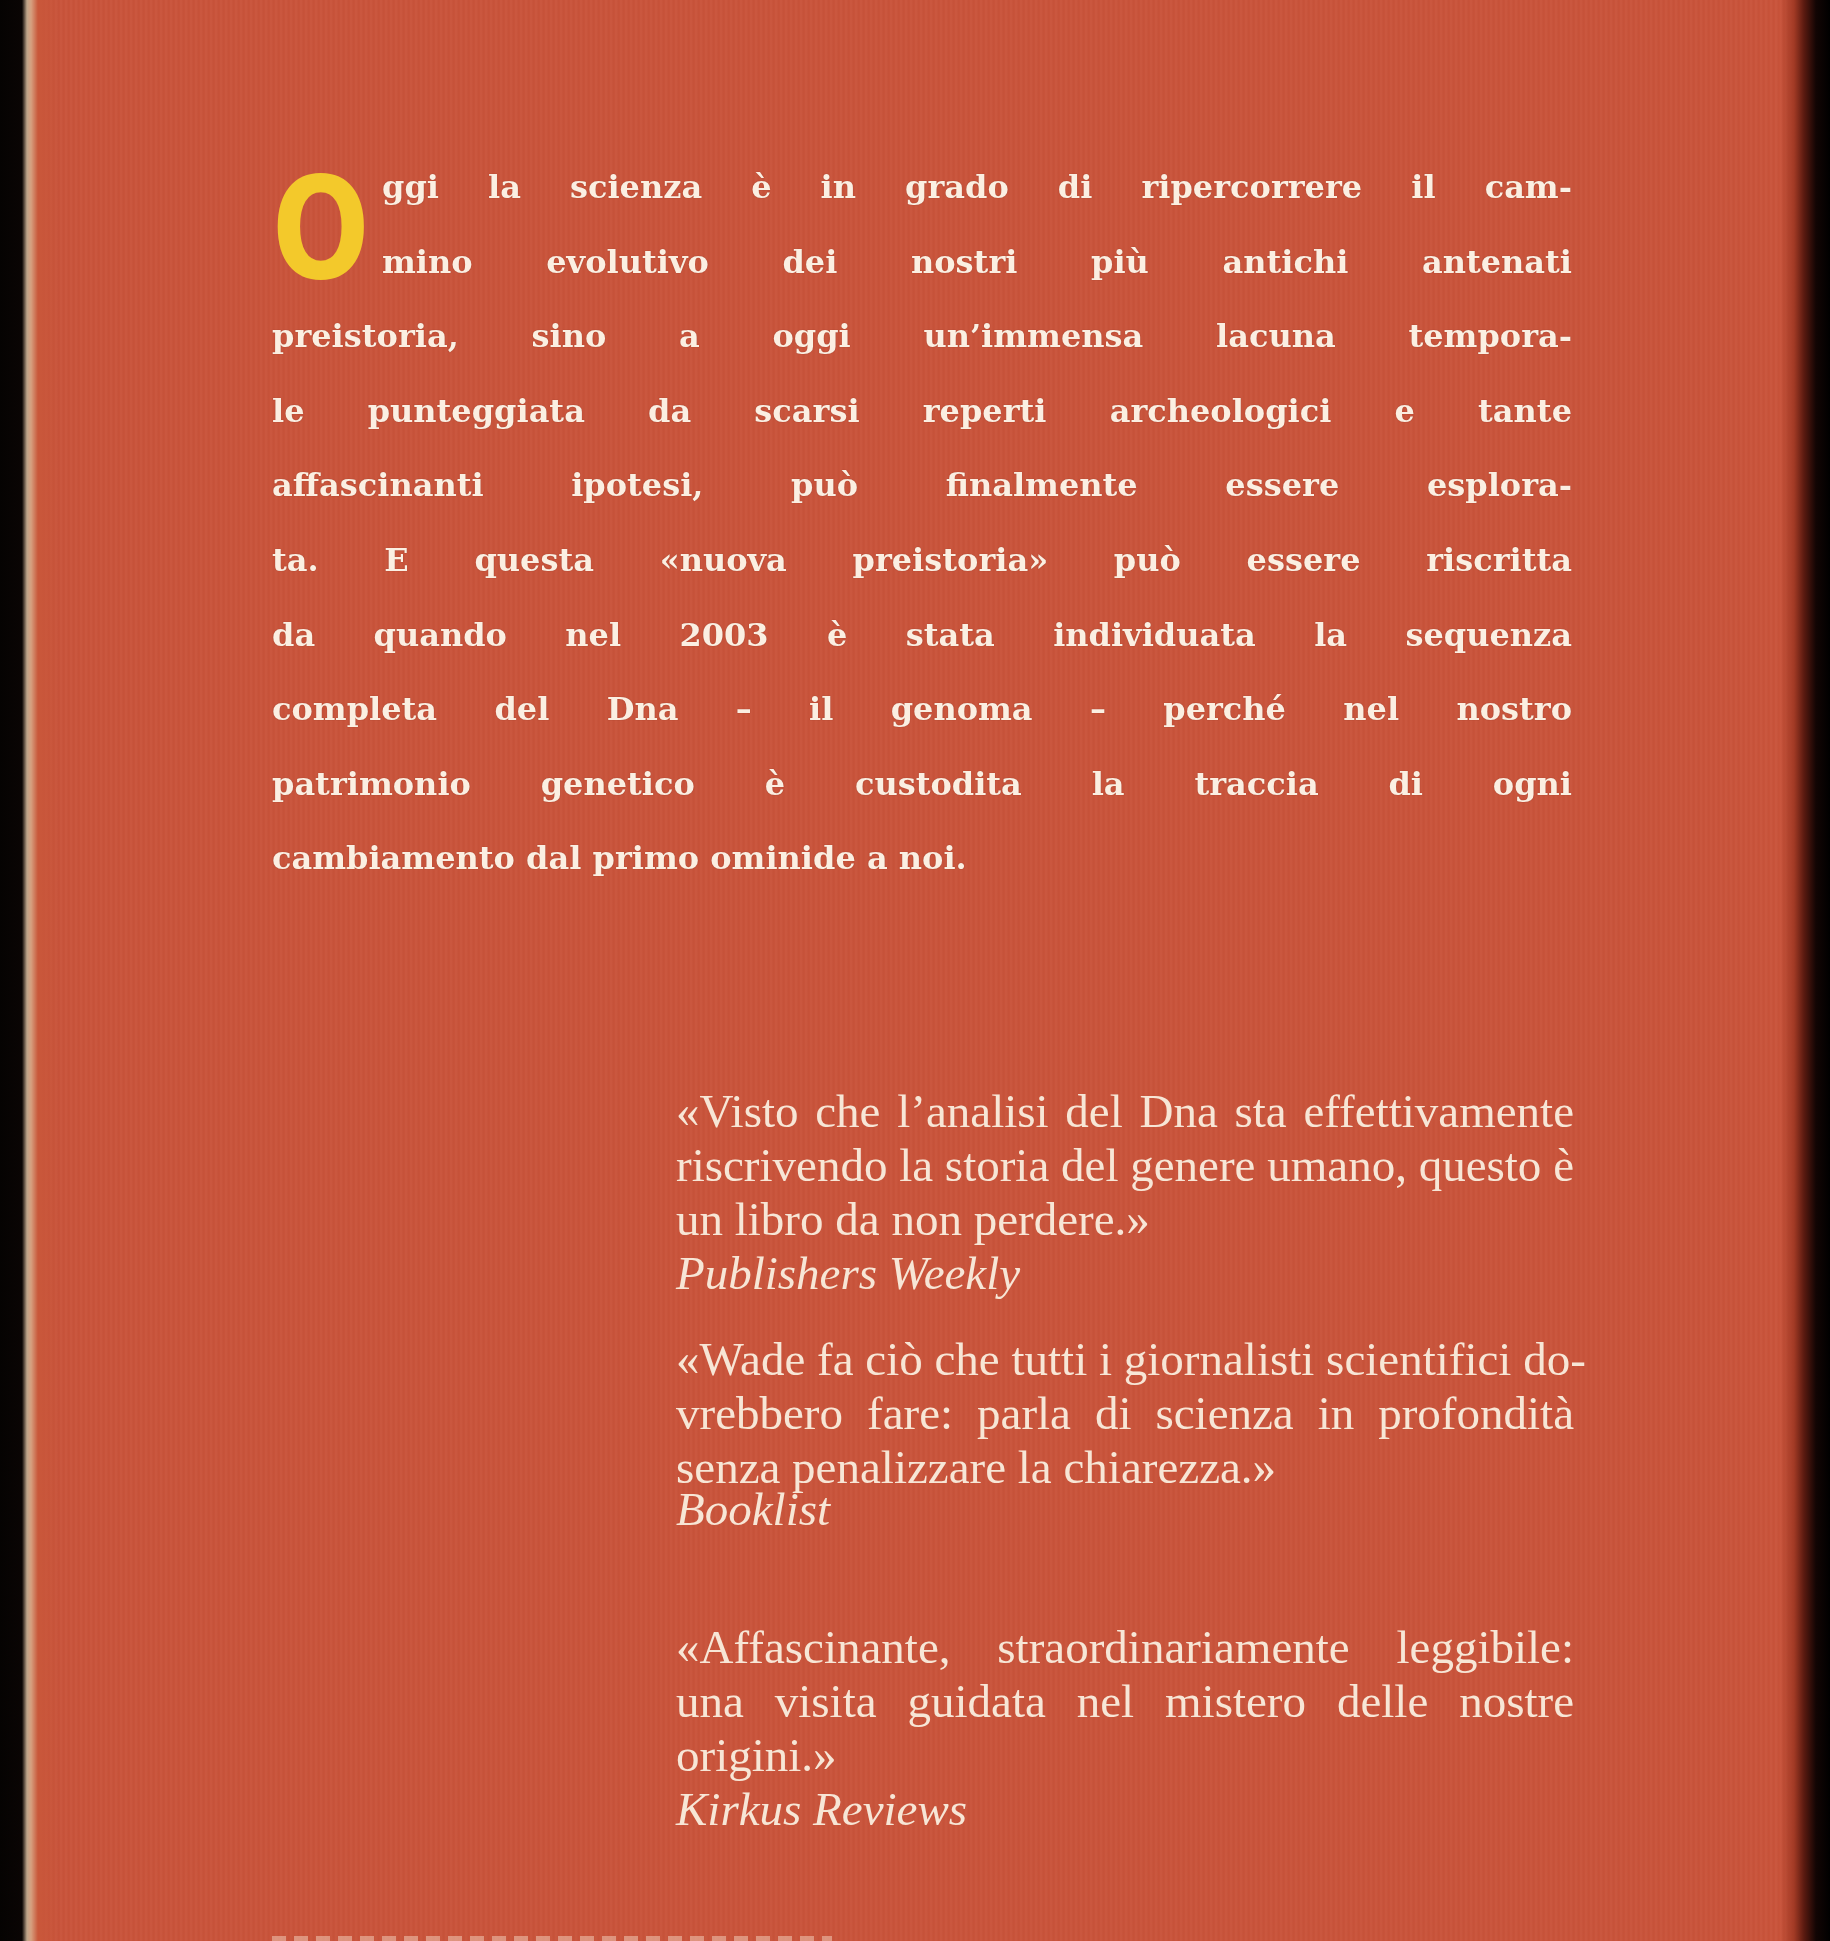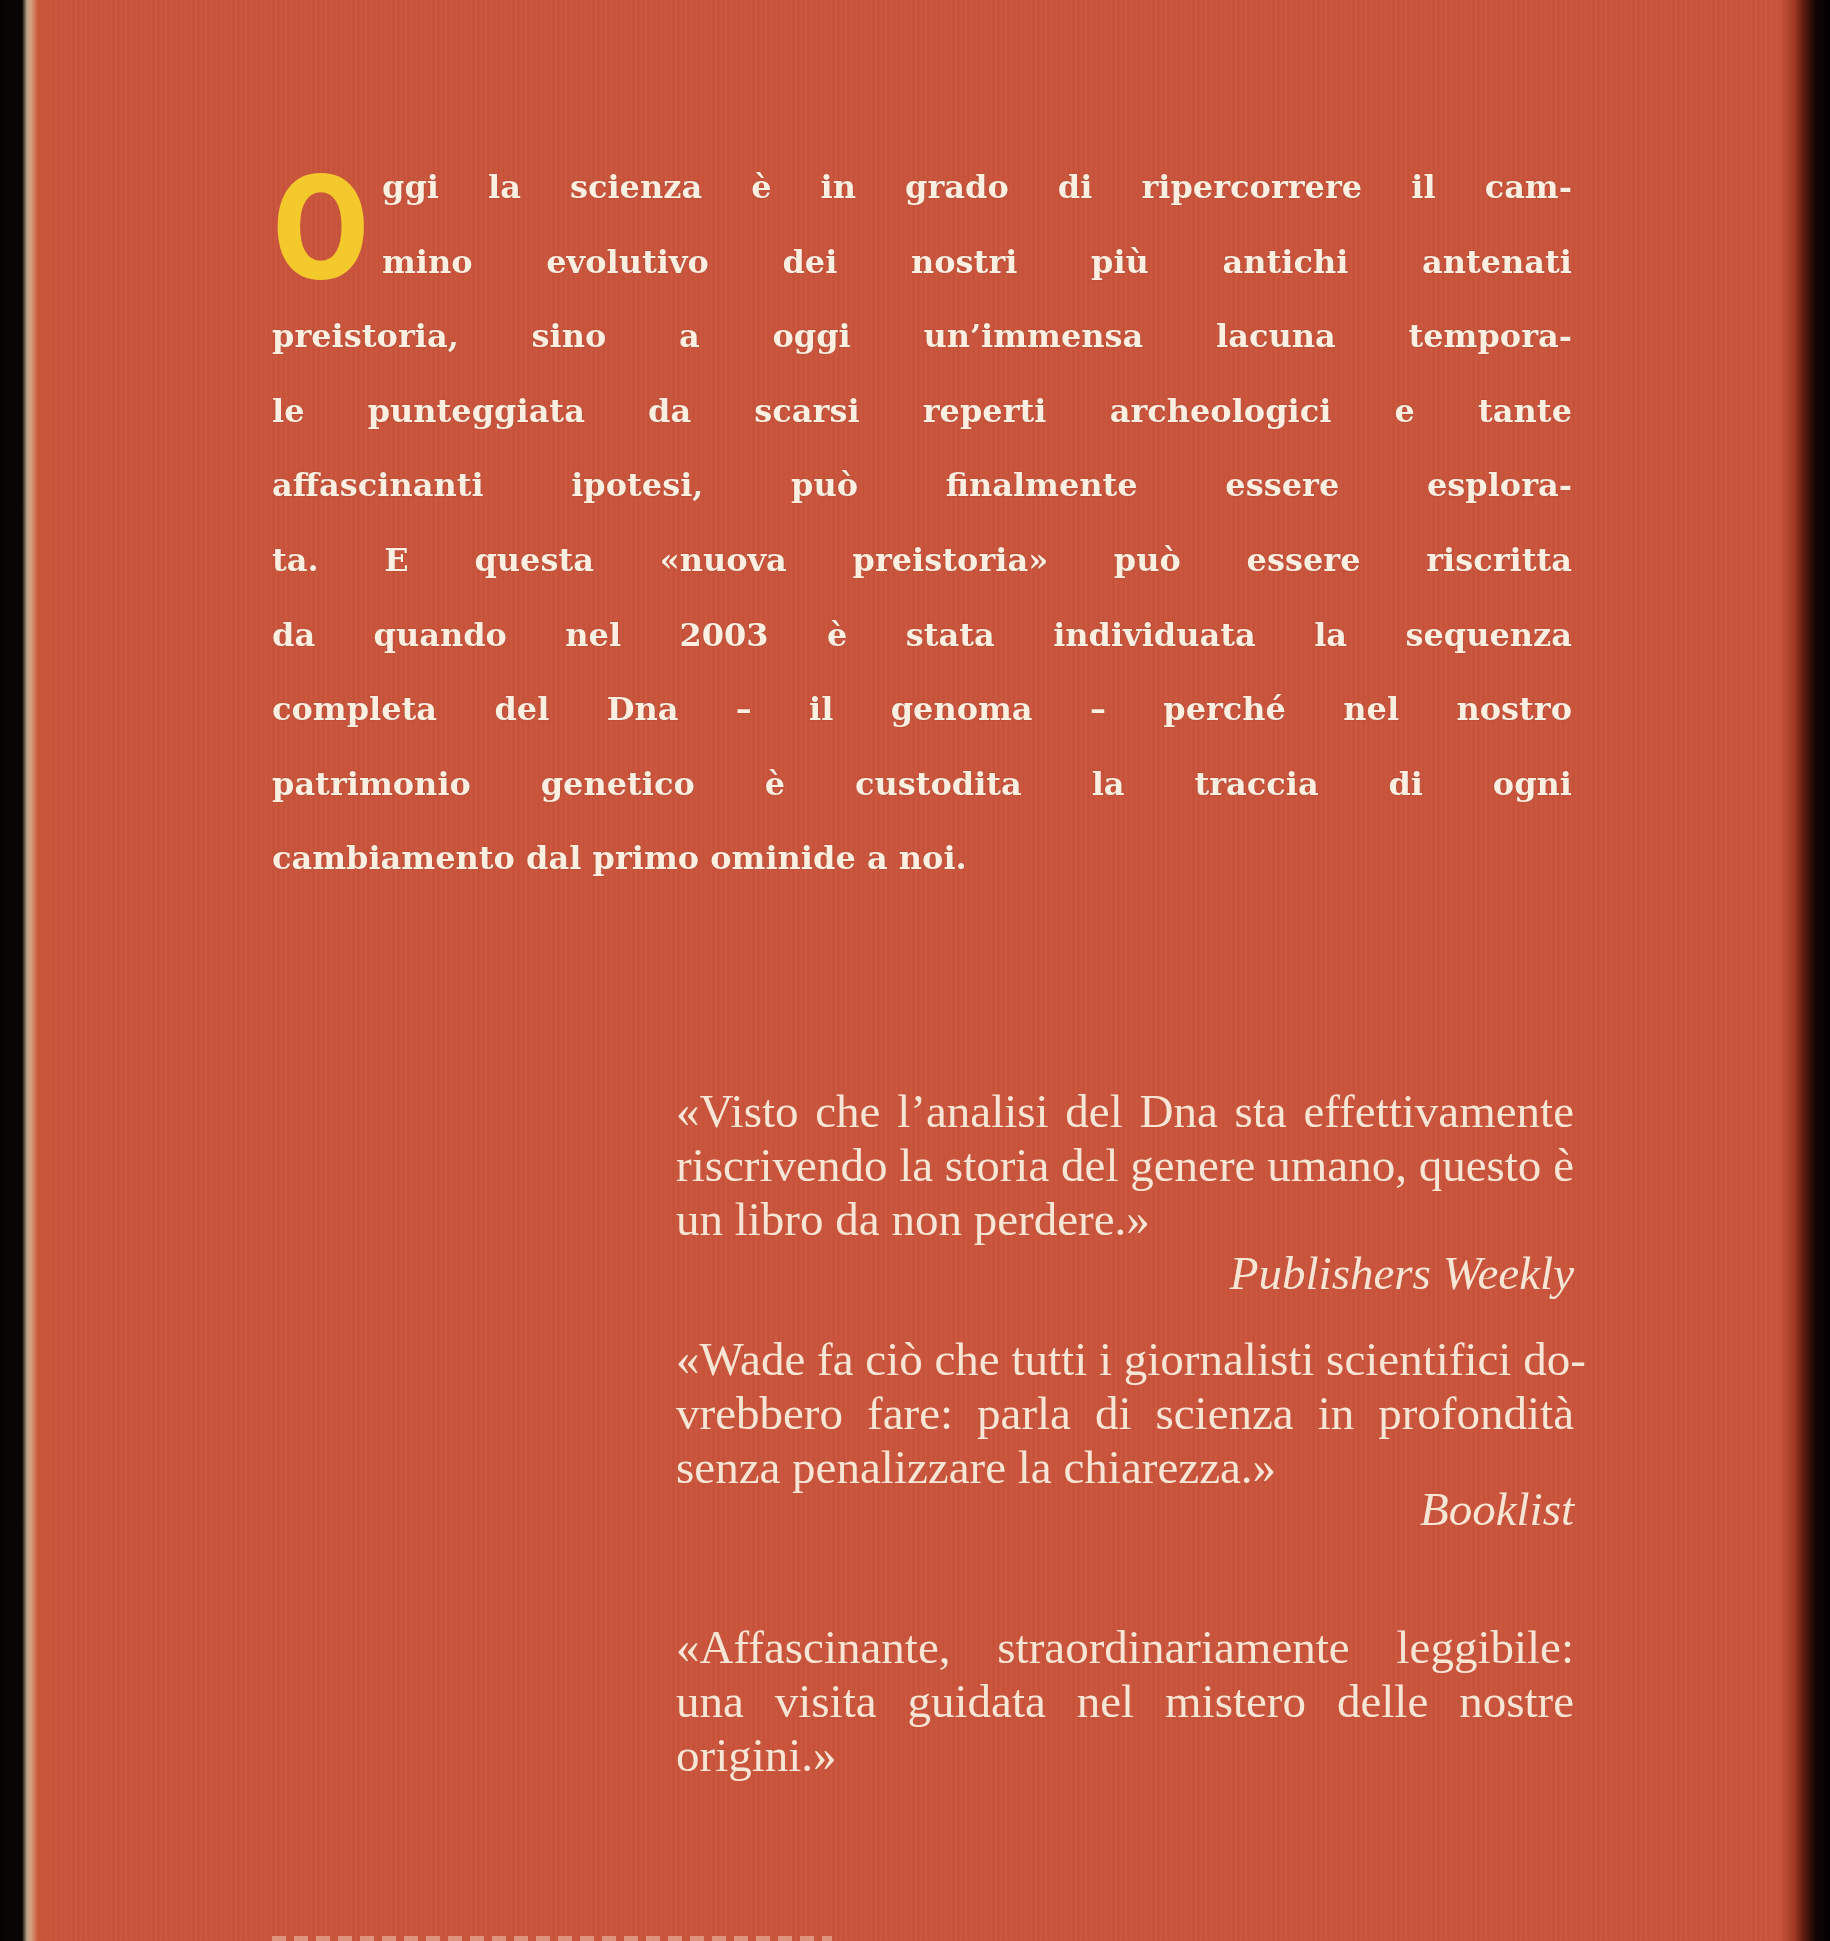--- a/index.html
+++ b/index.html
@@ -57,7 +57,7 @@
   }
   .quote .qline.last { text-align-last: left; }
   .quote .attribution {
-    display: block; text-align: right; font-style: italic; height: 54px;
+    display: block; font-style: italic; height: 54px;
   }
   .cutoff {
     position: absolute; left: 272px; top: 1930px; width: 560px; height: 11px;

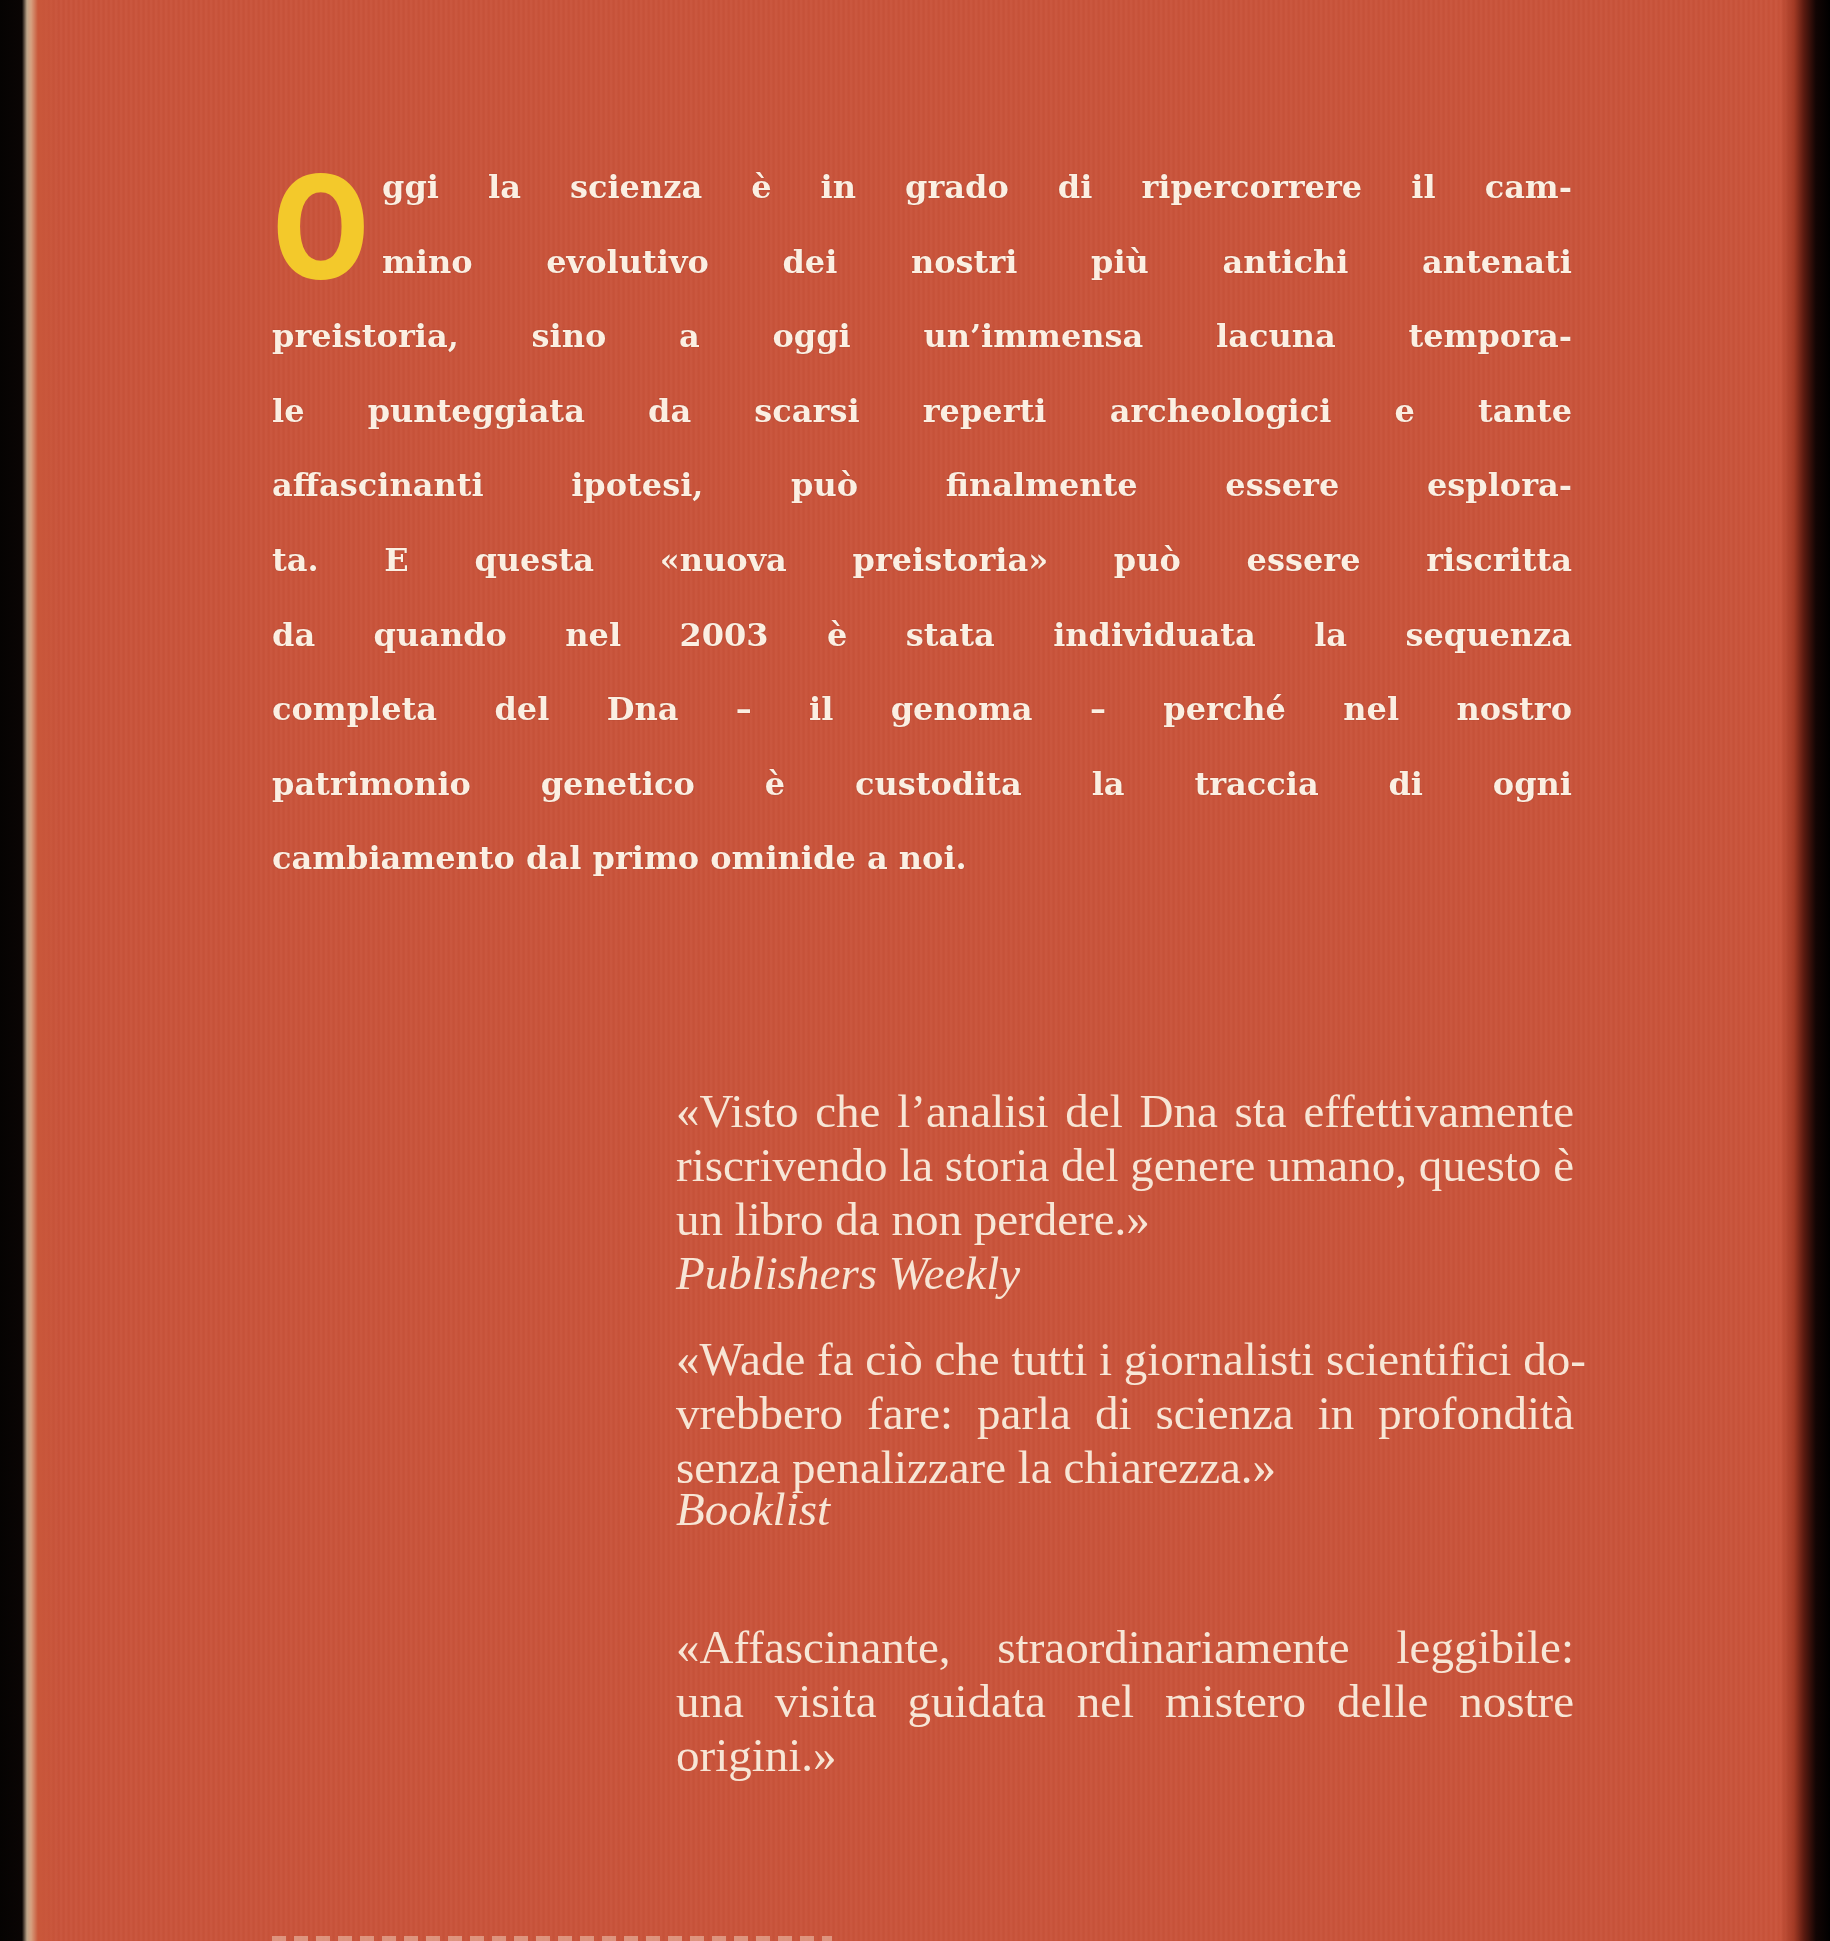--- a/index.html
+++ b/index.html
@@ -104,6 +104,7 @@
     <span class="qline">«Affascinante, straordinariamente leggibile:</span>
     <span class="qline">una visita guidata nel mistero delle nostre</span>
     <span class="qline last">origini.»</span>
+    <span class="attribution">Kirkus Reviews</span>
   </div>
 
   <div class="cutoff"></div>

